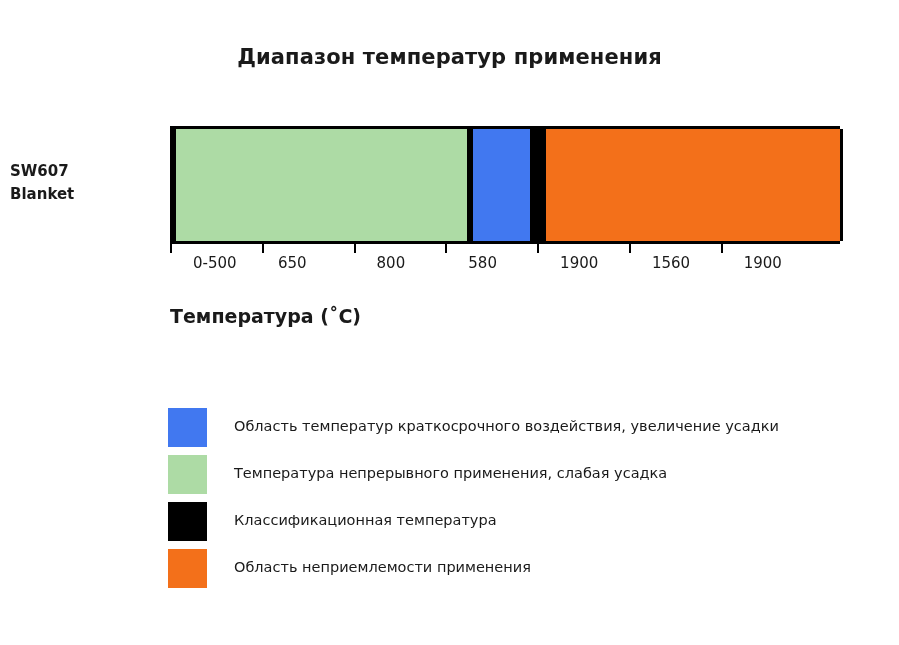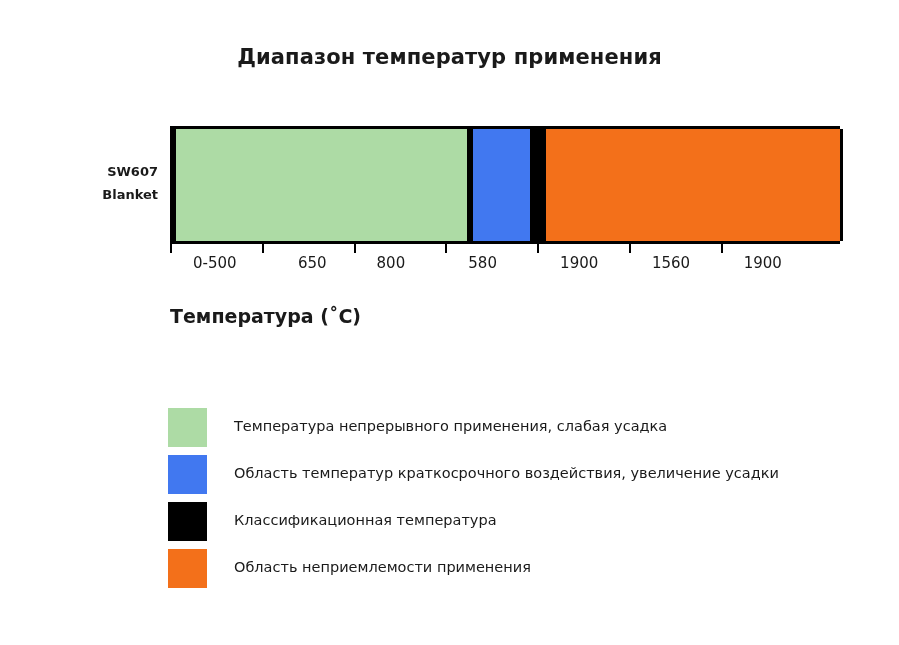--- a/index.html
+++ b/index.html
@@ -72,8 +72,7 @@
     left: 10px;
     top: 160px;
     width: 148px;
-    text-align: right;
-    font-size: 13px;
+    font-size: 15px;
     font-weight: bold;
     line-height: 23px;
     color: #1a1a1a;

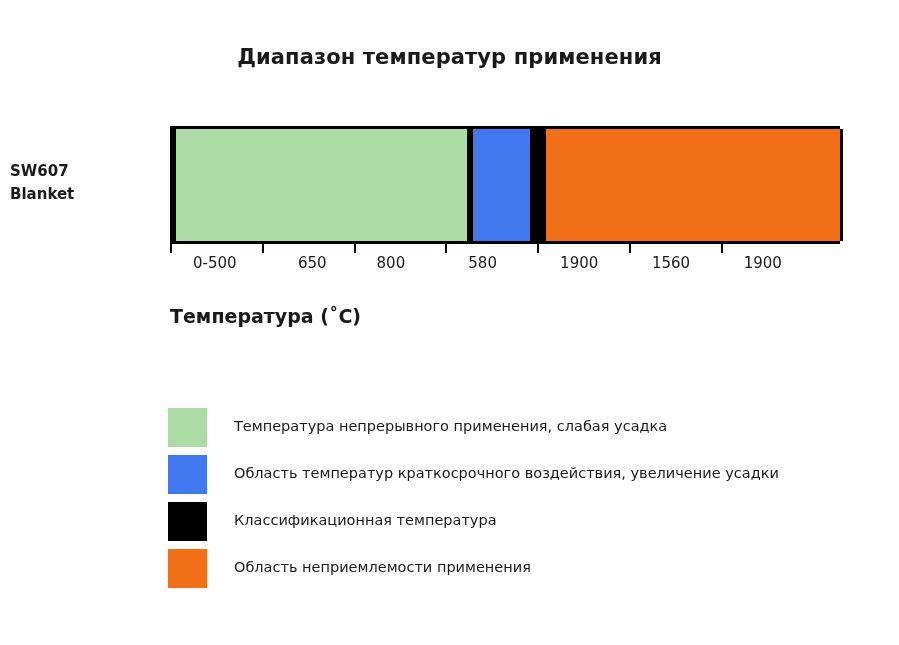--- a/index.html
+++ b/index.html
@@ -179,7 +179,7 @@
     </div>
   <div class="tick-labels" id="tick-labels">
       <div class="tick-label" style="left: -4px;">0-500</div>
-      <div class="tick-label" style="left: 101px;">650</div>
+      <div class="tick-label" style="left: 81px;">650</div>
       <div class="tick-label" style="left: 179.562px;">800</div>
       <div class="tick-label" style="left: 271.342px;">580</div>
       <div class="tick-label" style="left: 363.123px;">1900</div>

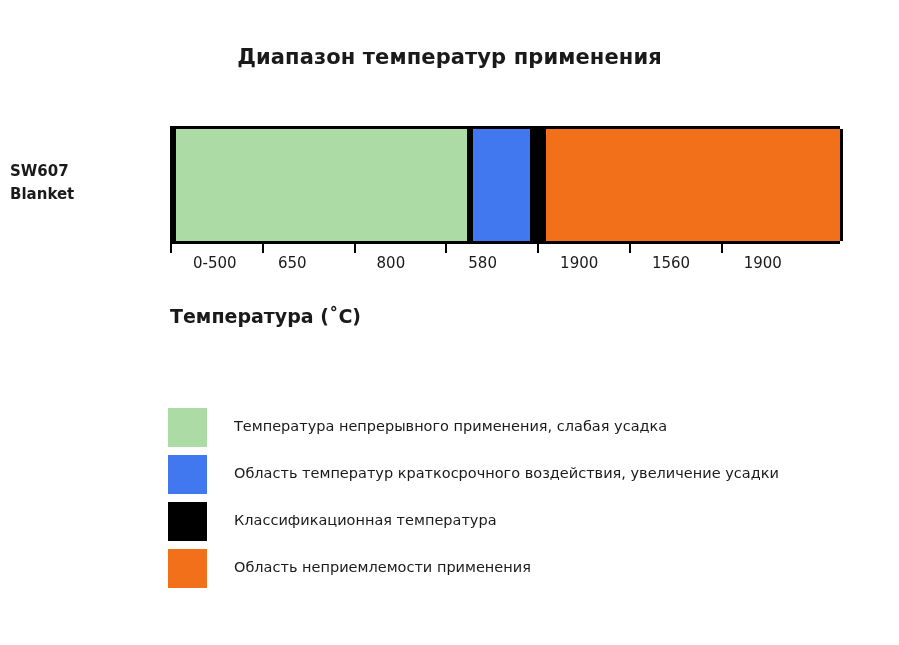--- a/index.html
+++ b/index.html
@@ -191,14 +191,14 @@
 
   <div class="legend" id="legend">
       <div class="legend-row">
+        <div class="legend-swatch" style="background: rgb(65, 120, 240);"></div>
+        <div class="legend-text">Область температур краткосрочного воздействия, увеличение усадки</div>
+      </div>
+      <div class="legend-row">
         <div class="legend-swatch" style="background: rgb(173, 219, 165);"></div>
         <div class="legend-text">Температура непрерывного применения, слабая усадка</div>
       </div>
       <div class="legend-row">
-        <div class="legend-swatch" style="background: rgb(65, 120, 240);"></div>
-        <div class="legend-text">Область температур краткосрочного воздействия, увеличение усадки</div>
-      </div>
-      <div class="legend-row">
         <div class="legend-swatch" style="background: rgb(0, 0, 0);"></div>
         <div class="legend-text">Классификационная температура</div>
       </div>

